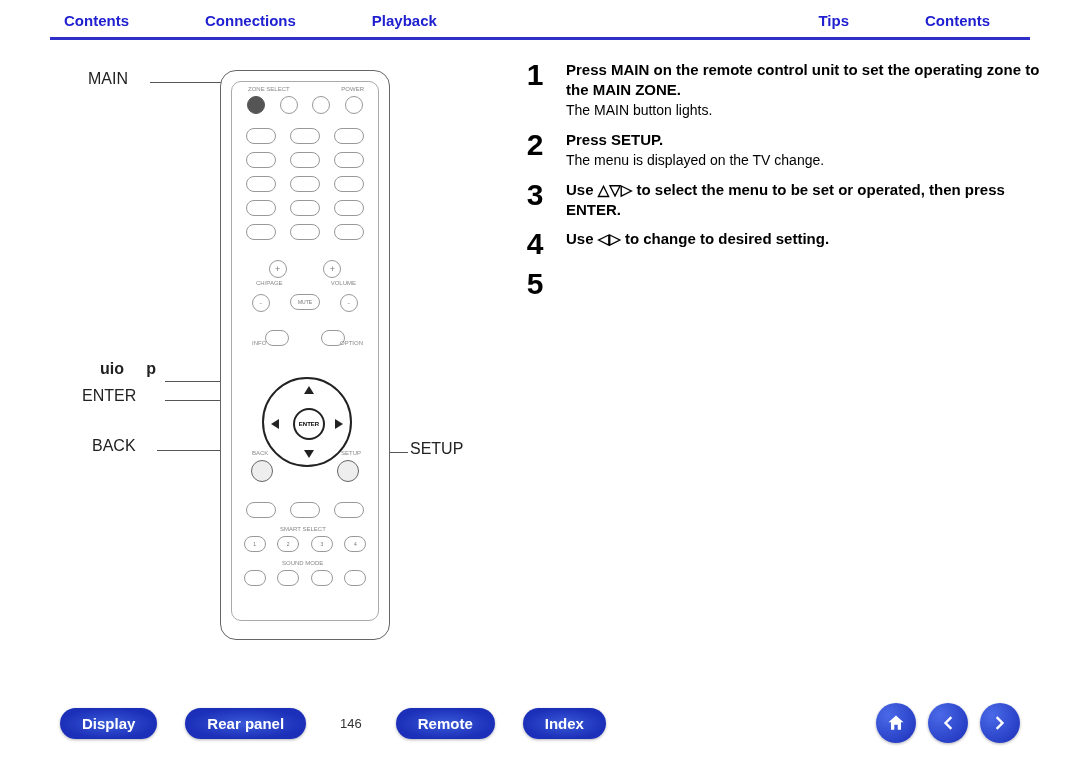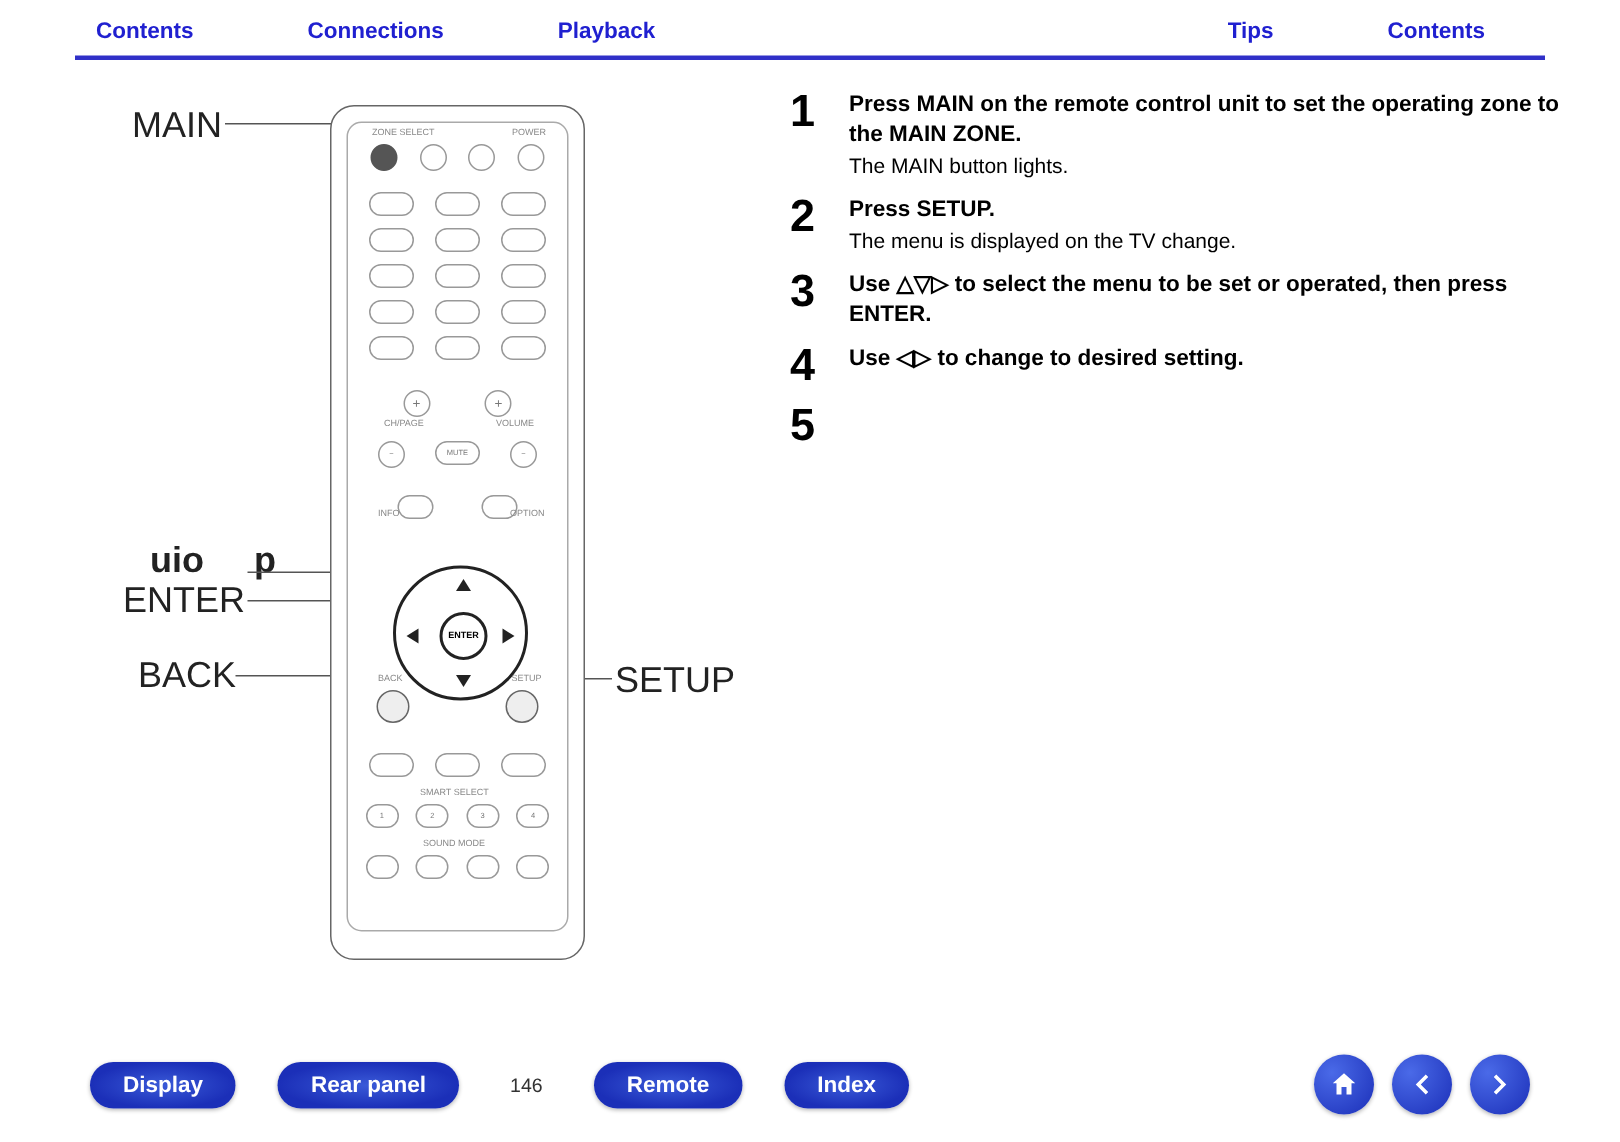--- a/index.html
+++ b/index.html
@@ -142,7 +142,7 @@
   
   .label {
     position: absolute;
-    font-size: 24px;
+    font-size: 16px;
     color: #222;
     text-align: right;
     white-space: nowrap;

